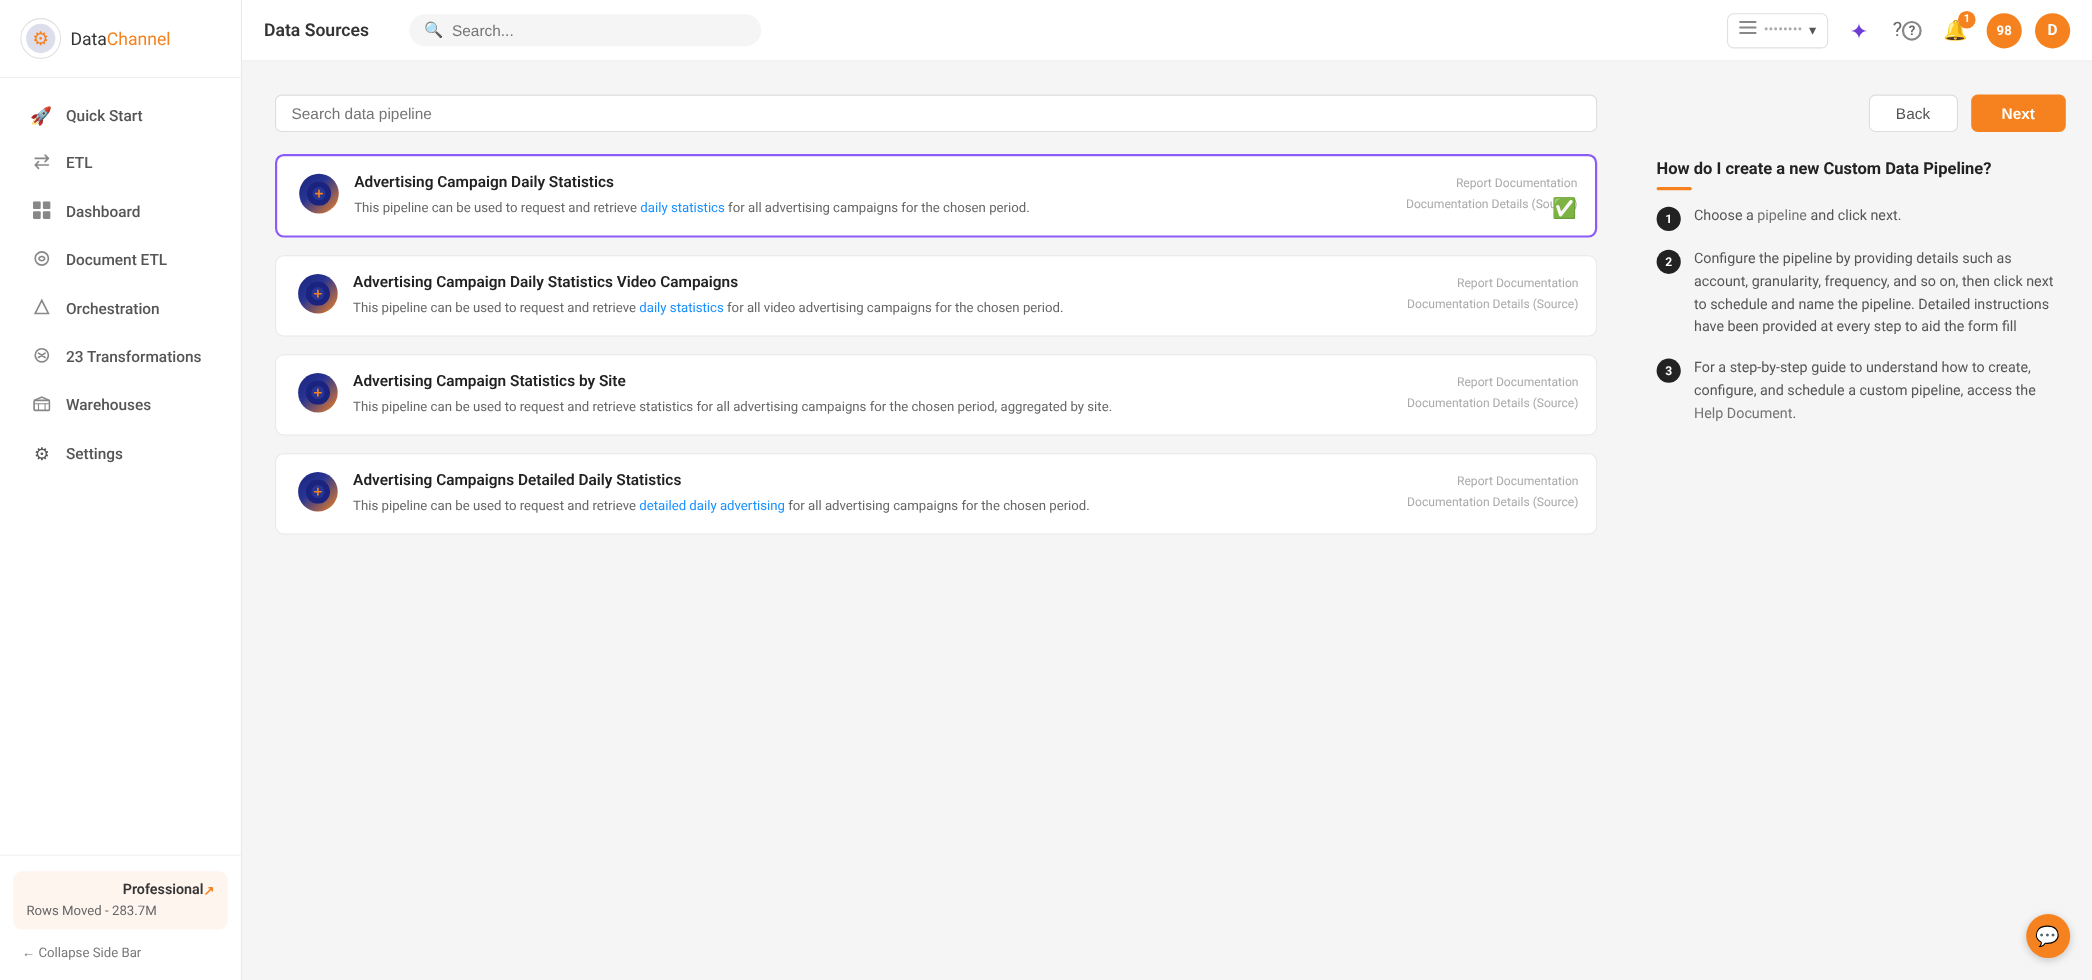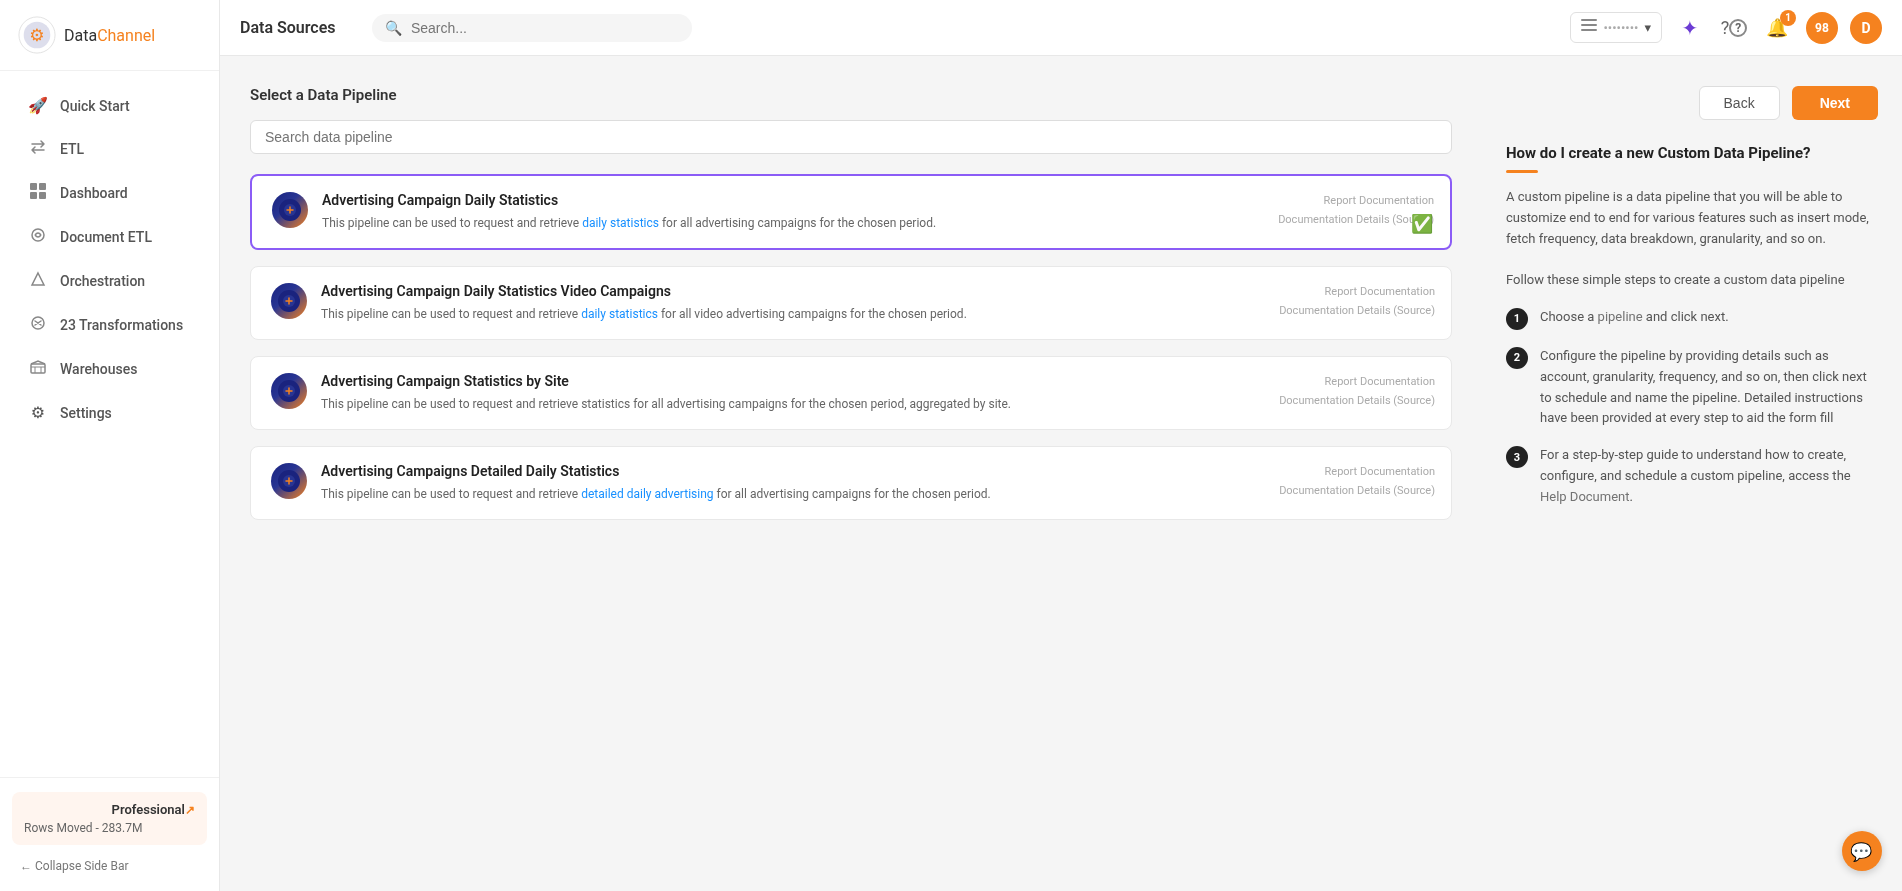--- a/index.html
+++ b/index.html
@@ -340,7 +340,6 @@
   <div class="content-area">
 
     <div class="content-main">
-      <h2 class="section-title">Select a Data Pipeline</h2>
       <input type="text" class="pipeline-search" placeholder="Search data pipeline" style="">
 
       

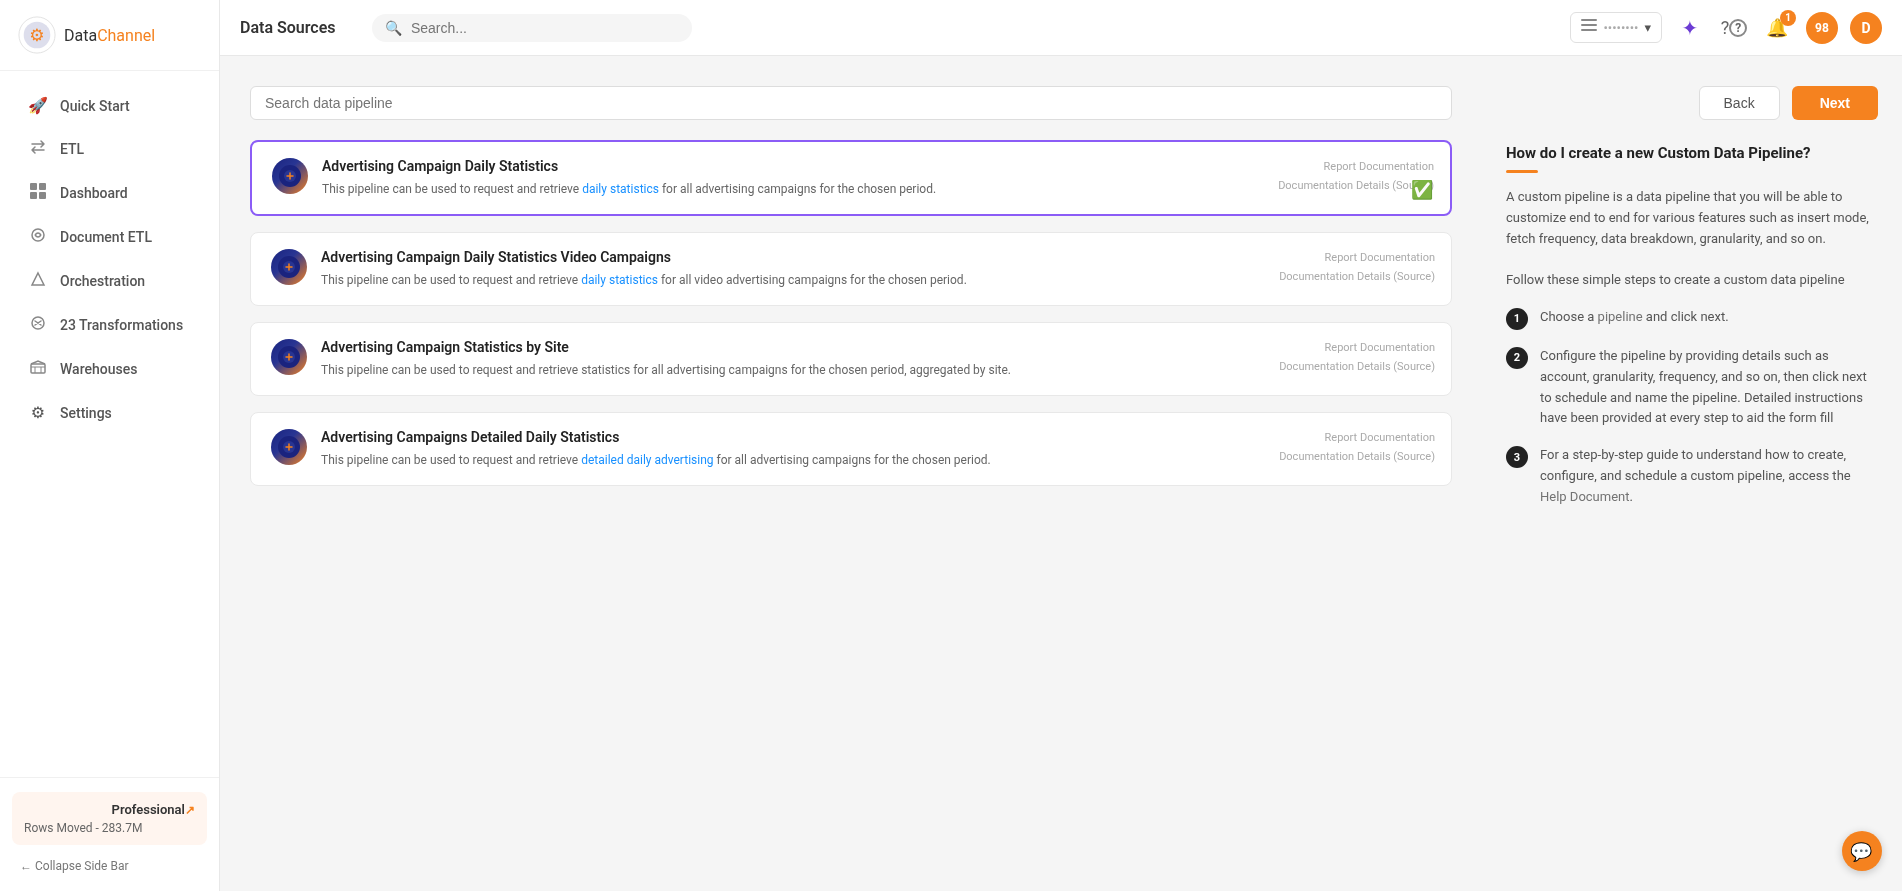--- a/index.html
+++ b/index.html
@@ -428,7 +428,6 @@
 
       <h3 class="help-title">How do I create a new Custom Data Pipeline?</h3>
       <div class="help-accent"></div>
-      <p class="help-intro">A custom pipeline is a data pipeline that you will be able to customize end to end for various features such as insert mode, fetch frequency, data breakdown, granularity, and so on.<br><br>Follow these simple steps to create a custom data pipeline</p>
 
       <ol class="help-steps">
         <li class="help-step">

